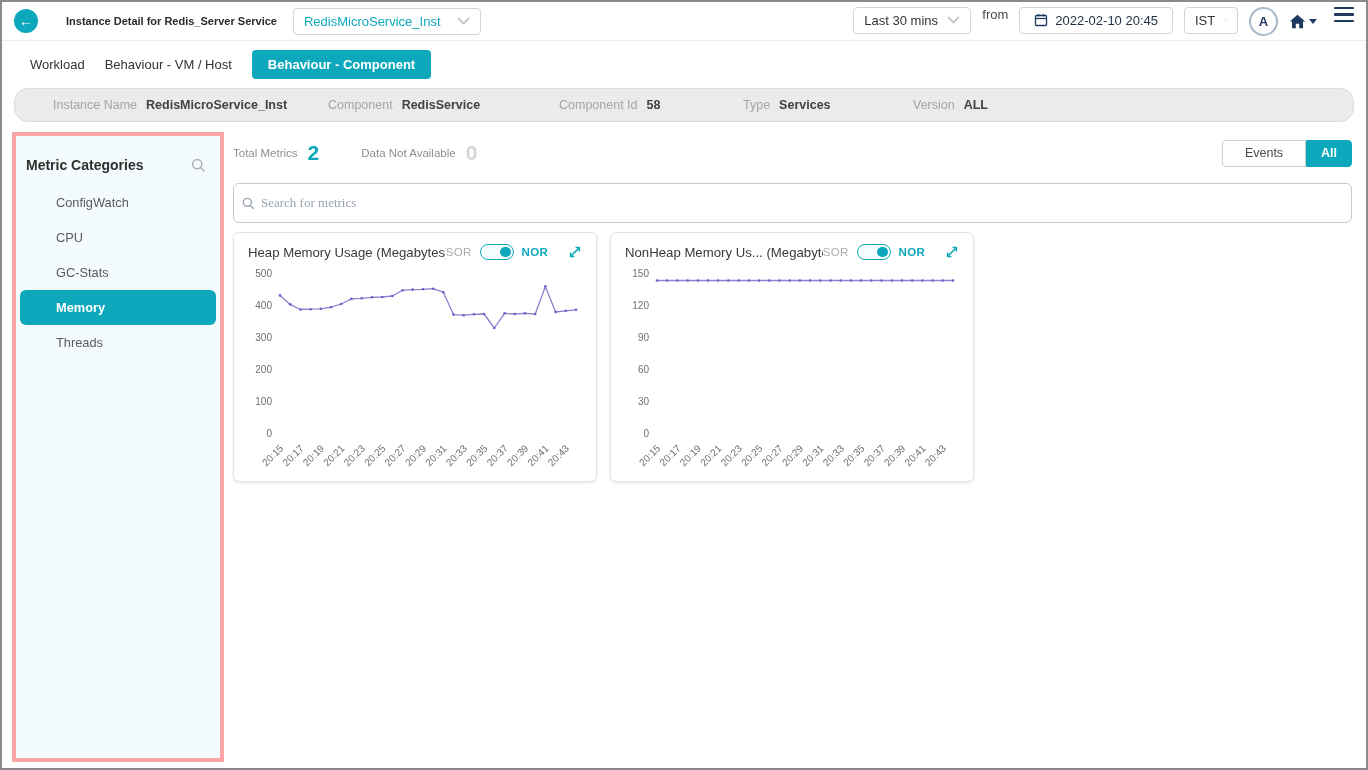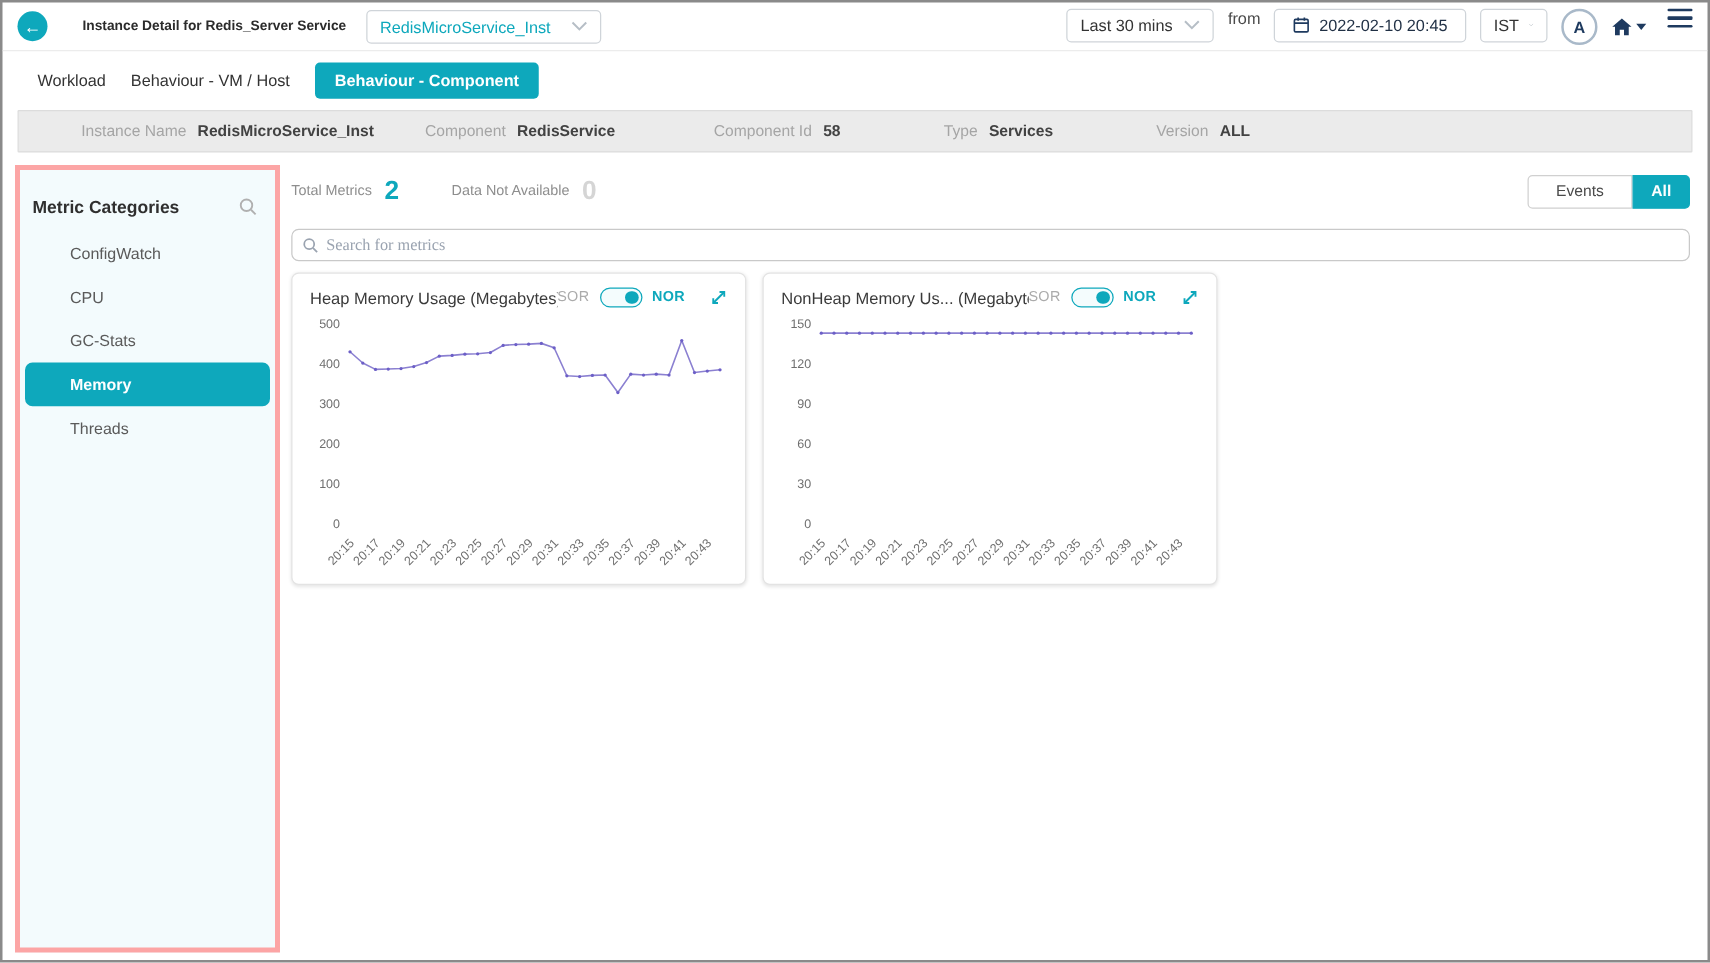--- a/index.html
+++ b/index.html
@@ -34,7 +34,7 @@
   .tab { font-size:13px; color:#333; cursor:pointer; padding:7px 0; white-space:nowrap; }
   .tab.active { background:var(--accent); color:#fff; font-weight:bold; border-radius:4px; padding:7px 16px; }
   
-  .info-bar { margin:0 12px; height:34px; background:#ebebeb; border:1px solid #dcdcdc; border-radius:1px; display:grid; grid-template-columns:275px 231px 184px 170px auto; align-items:center; padding-left:50px; }
+  .info-bar { margin:0 12px; height:34px; background:#ebebeb; border:1px solid #dcdcdc; border-radius:14px; display:grid; grid-template-columns:275px 231px 184px 170px auto; align-items:center; padding-left:38px; }
   .info-field { display:flex; align-items:center; gap:9px; font-size:12.5px; white-space:nowrap; }
   .info-field .lbl { color:#a5a5a5; }
   .info-field .val { color:#424242; font-weight:bold; }

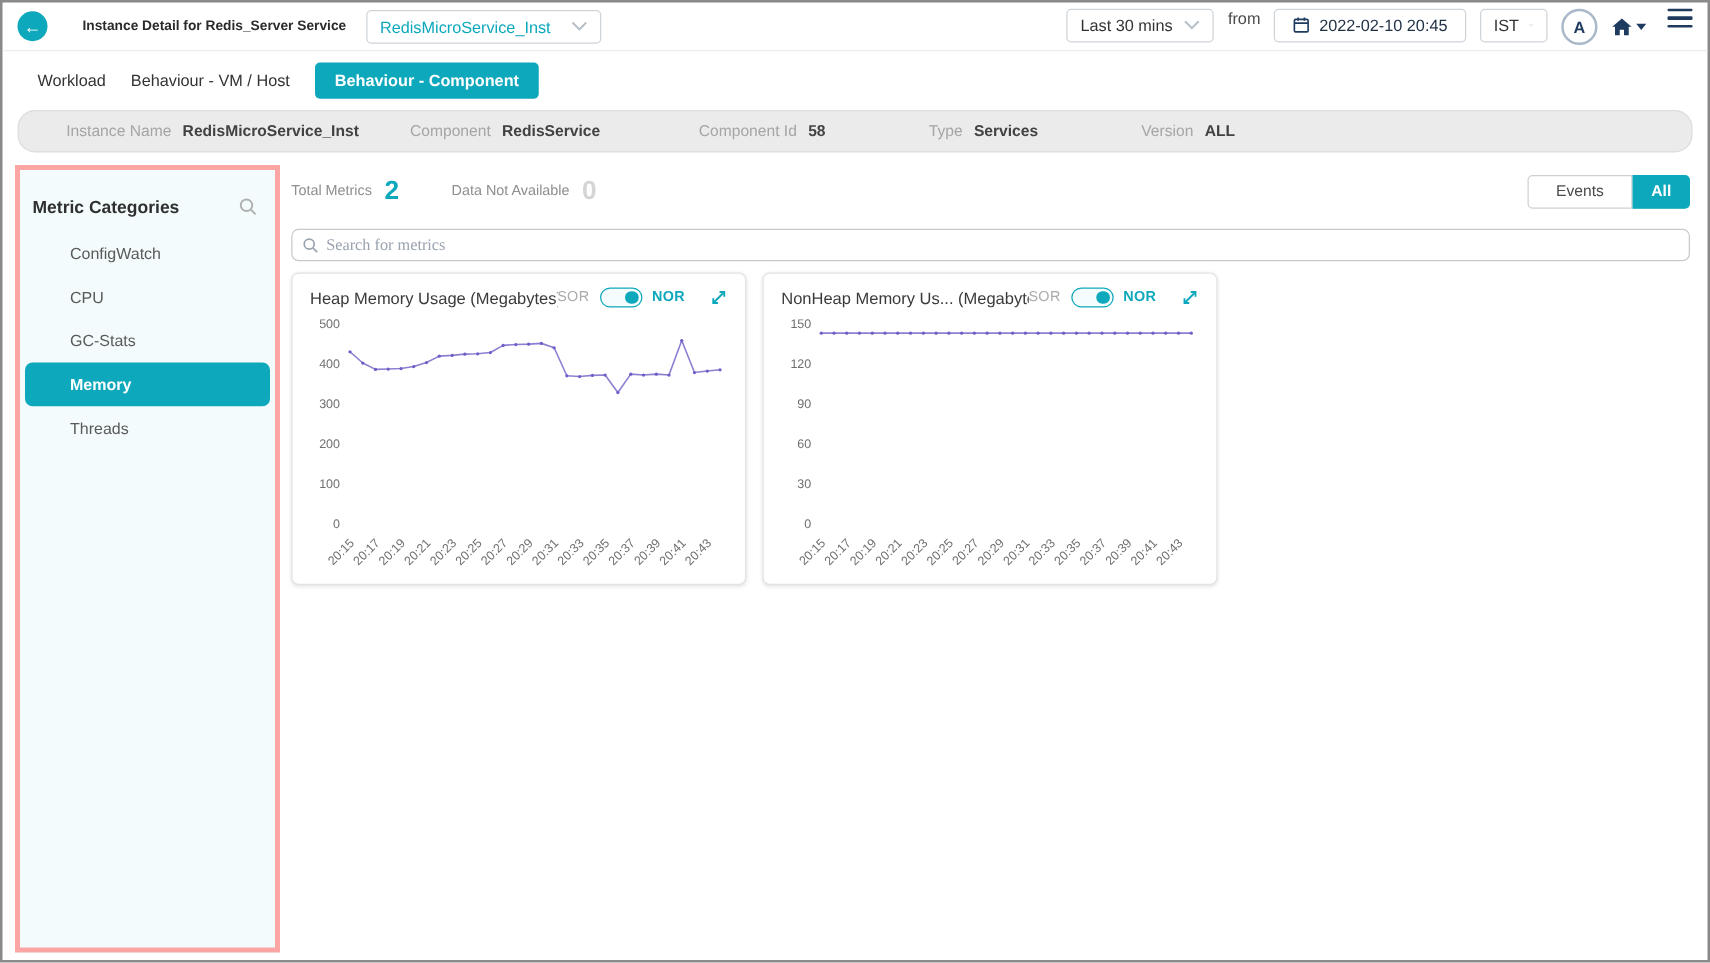--- a/index.html
+++ b/index.html
@@ -56,7 +56,7 @@
   .seg-btn { font-size:12.5px; display:flex; align-items:center; justify-content:center; cursor:pointer; }
   .seg-events { width:84px; background:#fff; border:1px solid #d0d0d0; border-radius:4px 0 0 4px; color:#4a4a4a; }
   .seg-all { width:46px; background:var(--accent); border:1px solid var(--accent); border-radius:0 4px 4px 0; color:#fff; font-weight:bold; }
-  .search-bar { margin-top:7px; height:26px; border:1px solid #c9c9c9; border-radius:6px; display:flex; align-items:center; padding:0 8px; gap:6px; background:#fff; }
+  .search-bar { margin-top:7px; height:40px; border:1px solid #c9c9c9; border-radius:6px; display:flex; align-items:center; padding:0 8px; gap:6px; background:#fff; }
   .search-bar input { border:none; outline:none; flex:1; font-family:"Liberation Serif", serif; font-size:13px; color:#333; background:transparent; }
   .search-bar input::placeholder { color:#9aa3b0; }
   

